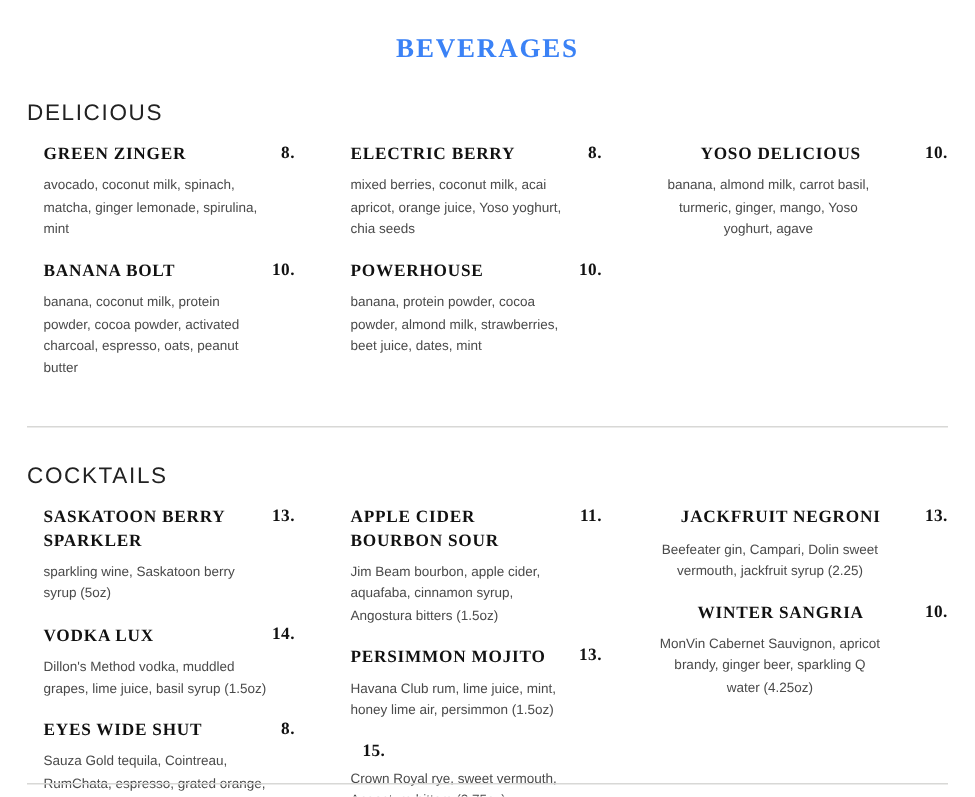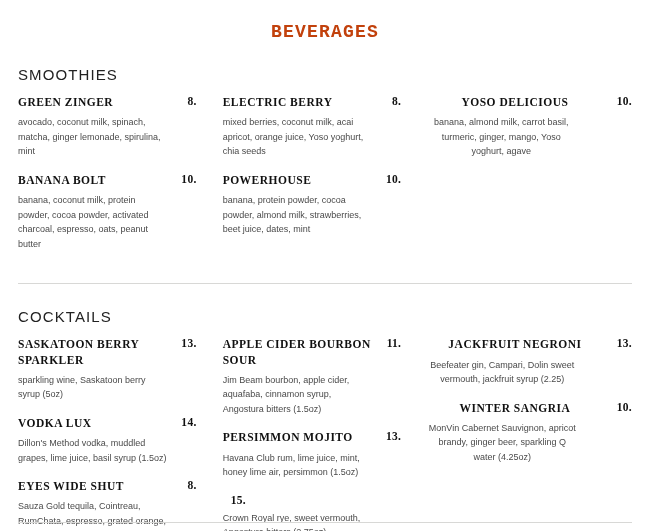--- a/index.html
+++ b/index.html
@@ -23,14 +23,14 @@
   }
   .page-title {
     text-align: center;
-    font-family: Liberation Mono, monospace;
+    font-family: Liberation Serif, serif;
     font-weight: bold;
     font-size: 18px;
     letter-spacing: 1.2px;
     padding-top: 22px;
     padding-bottom: 0;
     margin: 0;
-    color: #c2410c;
+    color: #3b82f6;
   }
   .section {
     margin-top: 24px;

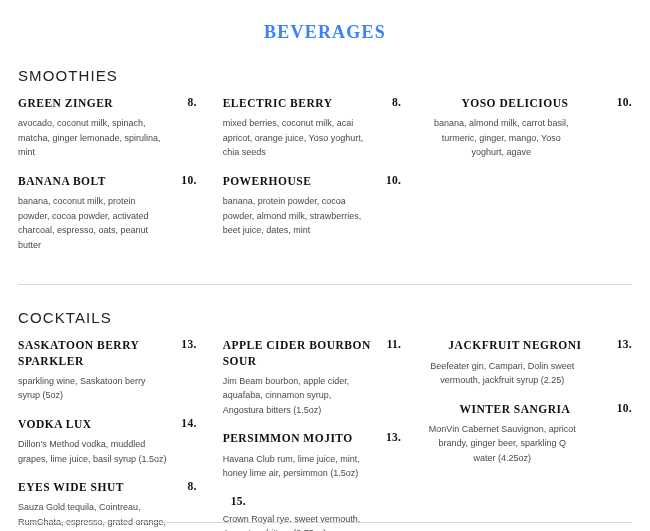--- a/index.html
+++ b/index.html
@@ -115,7 +115,7 @@
   <h1 class="page-title">BEVERAGES</h1>
 
   <div class="section smoothies">
-    <h2 class="section-title">SMOOTHIES</h2>
+    <h2 class="section-title">DELICIOUS</h2>
     <div class="cols">
 
       <div class="col">

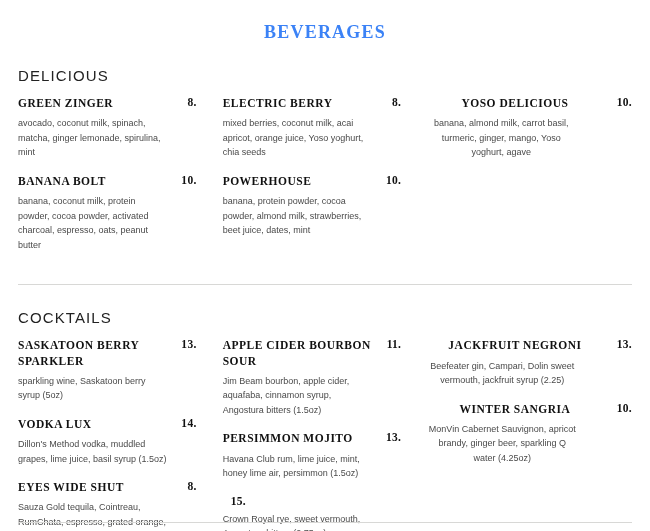--- a/index.html
+++ b/index.html
@@ -63,6 +63,7 @@
   }
   .item {
     margin-bottom: 14px;
+    margin-left: 11px;
   }
   .item-head {
     display: flex;

